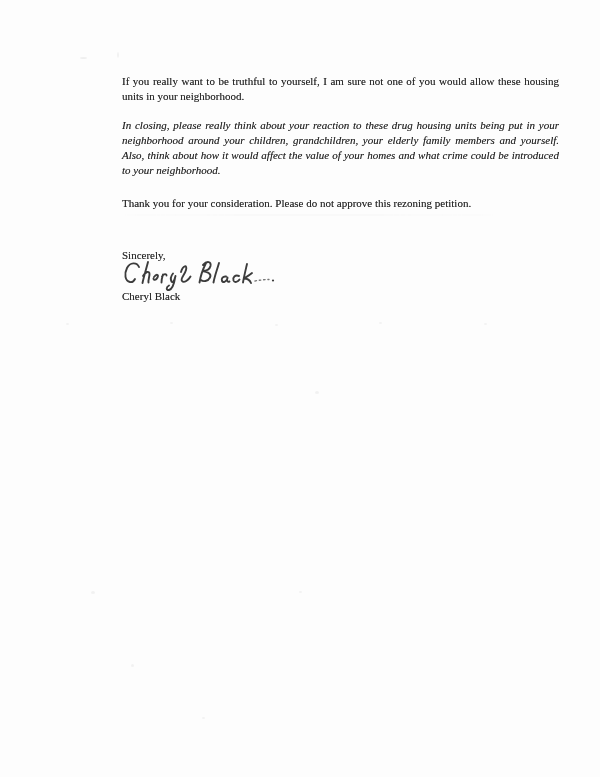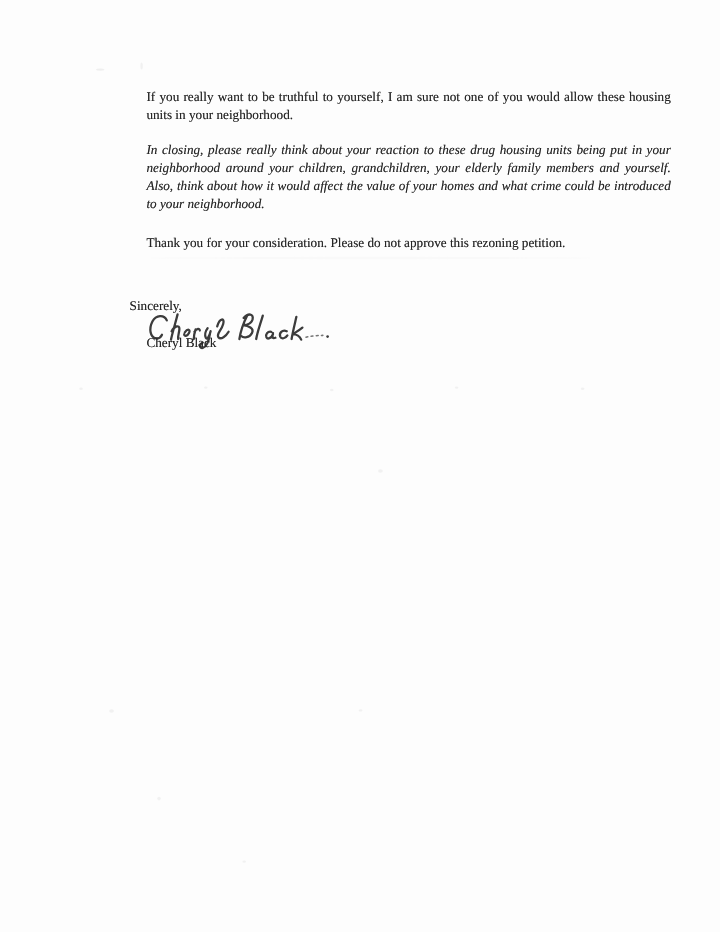--- a/index.html
+++ b/index.html
@@ -35,7 +35,7 @@
   #paragraph-1{top:74px;}
   #paragraph-2{top:118px;font-style:italic;}
   #paragraph-3{top:196px;width:auto;text-align:right;}
-  #salutation{left:68px;top:248px;}
+  #salutation{left:82px;top:248px;}
   #typed-name{left:82px;top:279px;}
   .signature-svg{
     position:absolute;

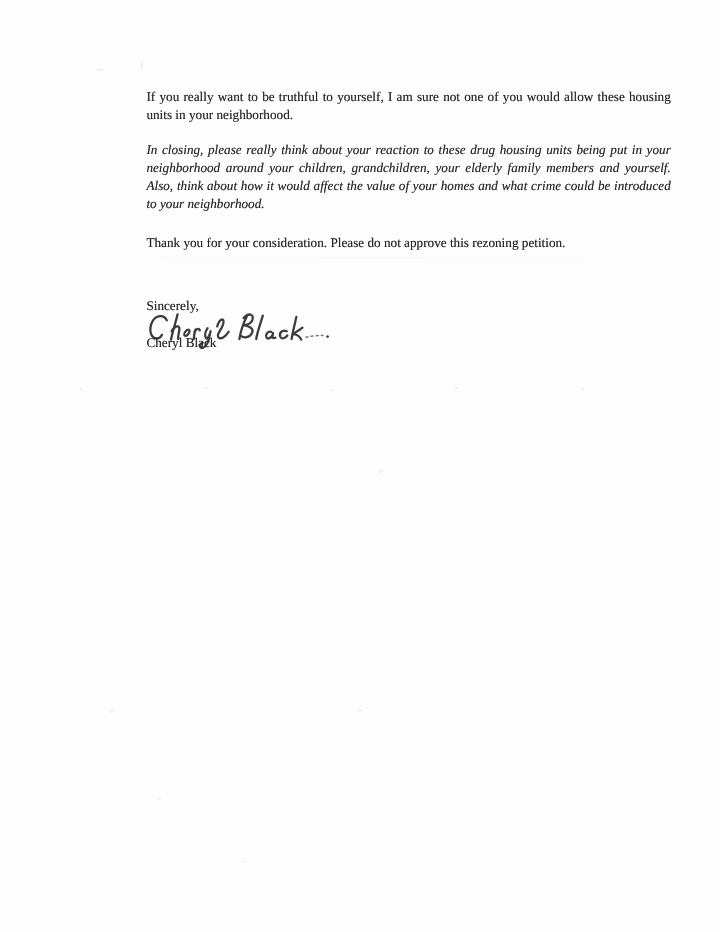--- a/index.html
+++ b/index.html
@@ -36,7 +36,7 @@
   #paragraph-2{top:118px;font-style:italic;}
   #paragraph-3{top:196px;width:auto;text-align:right;}
   #salutation{left:82px;top:248px;}
-  #typed-name{left:82px;top:279px;}
+  #typed-name{left:82px;top:289px;}
   .signature-svg{
     position:absolute;
     left:78px;top:256px;

